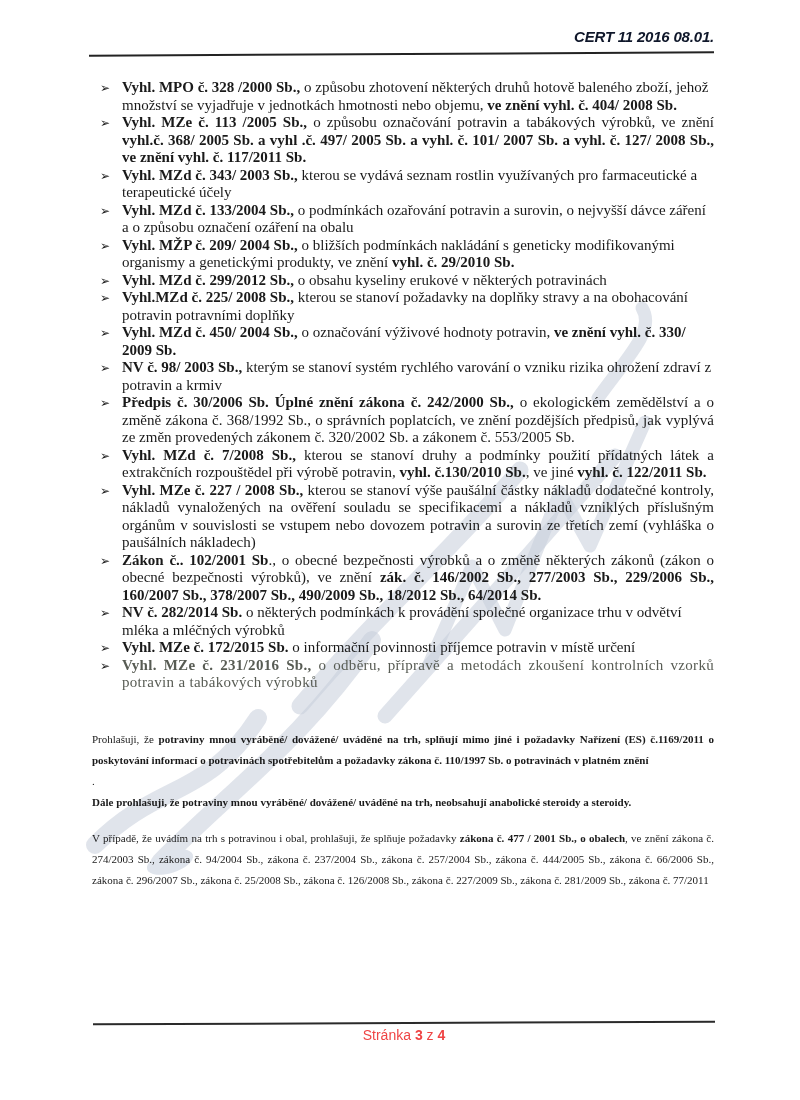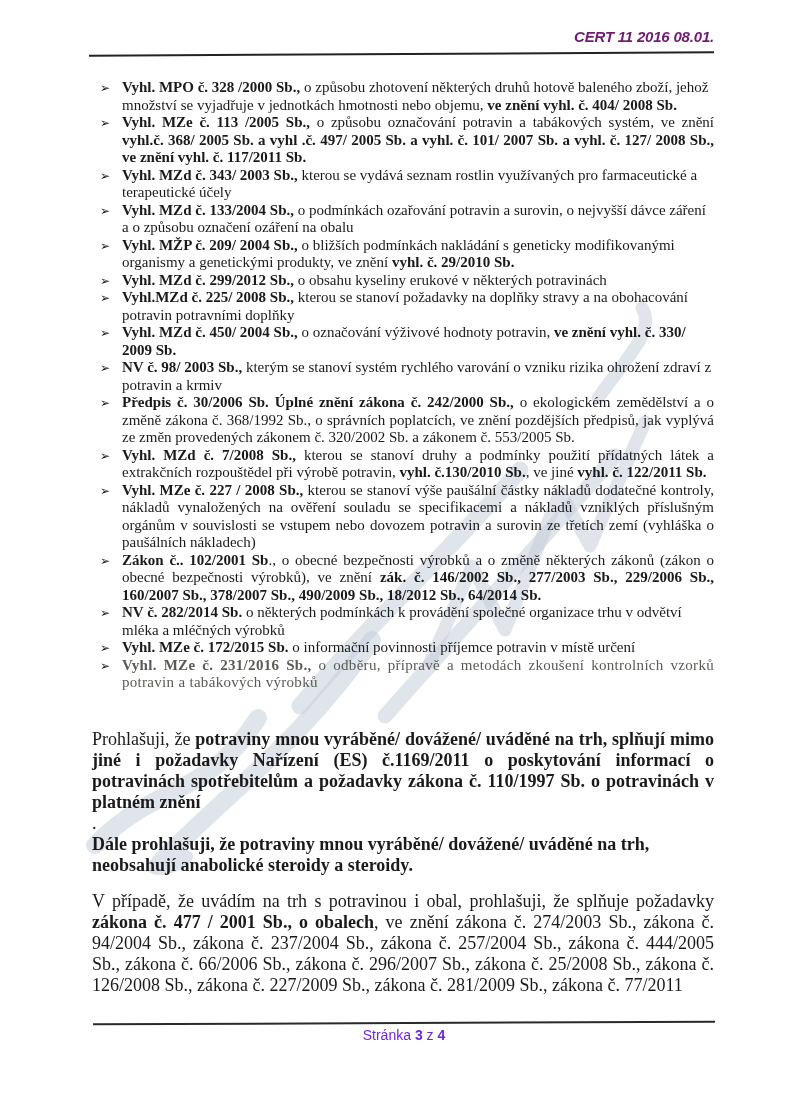--- a/index.html
+++ b/index.html
@@ -15,7 +15,7 @@
     position:absolute; top:28px; right:86px;
     font-family:"Liberation Sans", sans-serif;
     font-style:italic; font-weight:700; font-size:15px; letter-spacing:-0.2px;
-    color:#701a75;
+    color:#0f172a;
   }
   .header-rule {
     position:absolute; top:53px; left:89px; right:86px; height:2px;

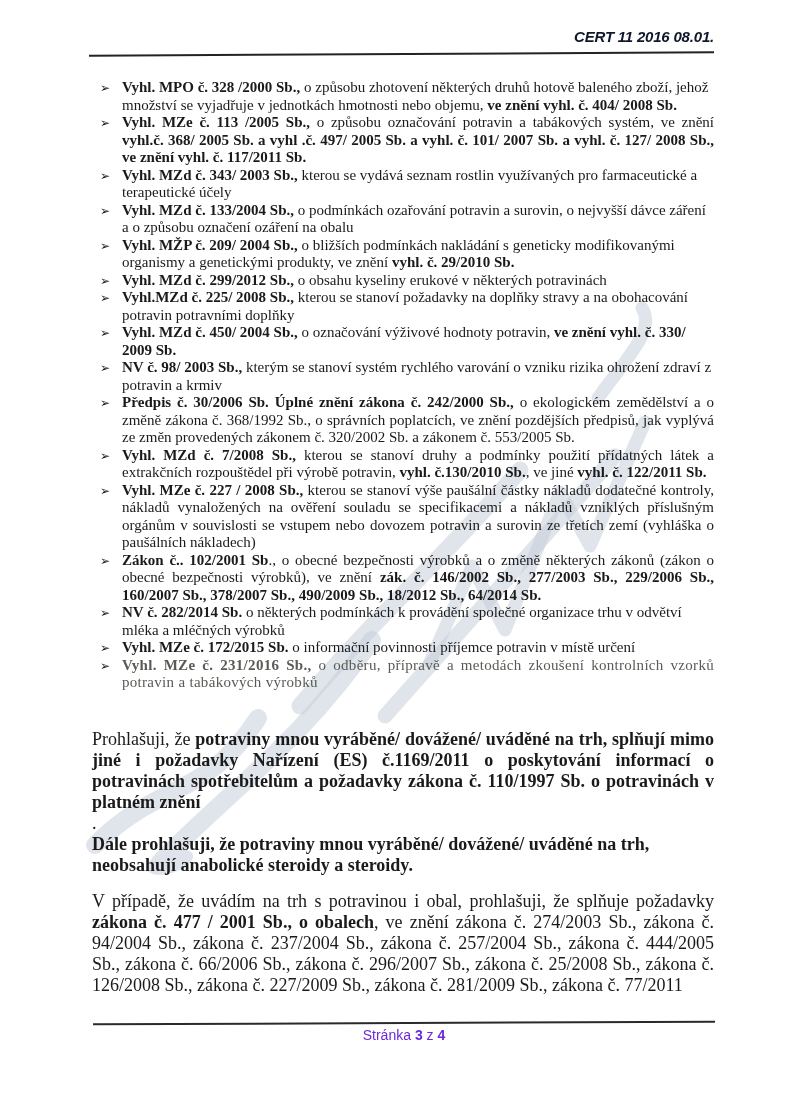--- a/index.html
+++ b/index.html
@@ -78,7 +78,7 @@
 
     <ul class="reg-list">
         <li><span class="bullet">➢</span><span class="b">Vyhl. MPO č. 328 /2000 Sb.,</span><span> o způsobu zhotovení některých druhů hotově baleného zboží, jehož množství se vyjadřuje v jednotkách hmotnosti nebo objemu, </span><span class="b">ve znění vyhl. č. 404/ 2008 Sb.</span></li>
-        <li class="justify"><span class="bullet">➢</span><span class="b">Vyhl. MZe č. 113 /2005 Sb.,</span><span> o způsobu označování potravin a tabákových systém, ve znění </span><span class="b">vyhl.č. 368/ 2005 Sb. a vyhl .č. 497/ 2005 Sb. a vyhl. č. 101/ 2007 Sb. a vyhl. č. 127/ 2008 Sb., ve znění vyhl. č. 117/2011 Sb.</span></li>
+        <li class="justify"><span class="bullet">➢</span><span class="b">Vyhl. MZe č. 113 /2005 Sb.,</span><span> o způsobu označování potravin a tabákových výrobků, ve znění </span><span class="b">vyhl.č. 368/ 2005 Sb. a vyhl .č. 497/ 2005 Sb. a vyhl. č. 101/ 2007 Sb. a vyhl. č. 127/ 2008 Sb., ve znění vyhl. č. 117/2011 Sb.</span></li>
         <li><span class="bullet">➢</span><span class="b">Vyhl. MZd č. 343/ 2003 Sb.,</span><span> kterou se vydává seznam rostlin využívaných pro farmaceutické a terapeutické účely</span></li>
         <li><span class="bullet">➢</span><span class="b">Vyhl. MZd č. 133/2004 Sb.,</span><span> o podmínkách ozařování potravin a surovin, o nejvyšší dávce záření a o způsobu označení ozáření na obalu</span></li>
         <li><span class="bullet">➢</span><span class="b">Vyhl. MŽP č. 209/ 2004 Sb.,</span><span> o bližších podmínkách nakládání s geneticky modifikovanými organismy a genetickými produkty, ve znění </span><span class="b">vyhl. č. 29/2010 Sb.</span></li>

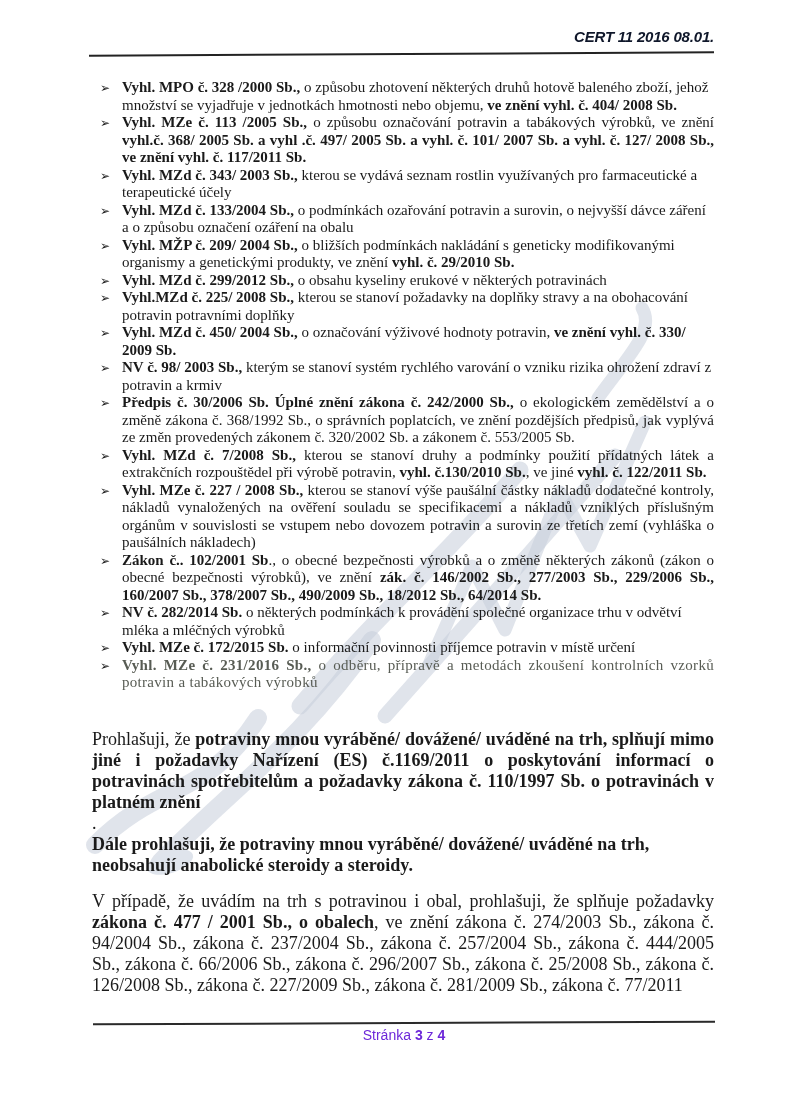--- a/index.html
+++ b/index.html
@@ -36,7 +36,7 @@
 
   .paras {
     position:absolute; top:729px; left:92px; right:86px;
-    font-size:18px; line-height:21px;
+    font-size:11px; line-height:21px;
   }
   .paras p { margin:0; }
   .paras p.justify { text-align:justify; }

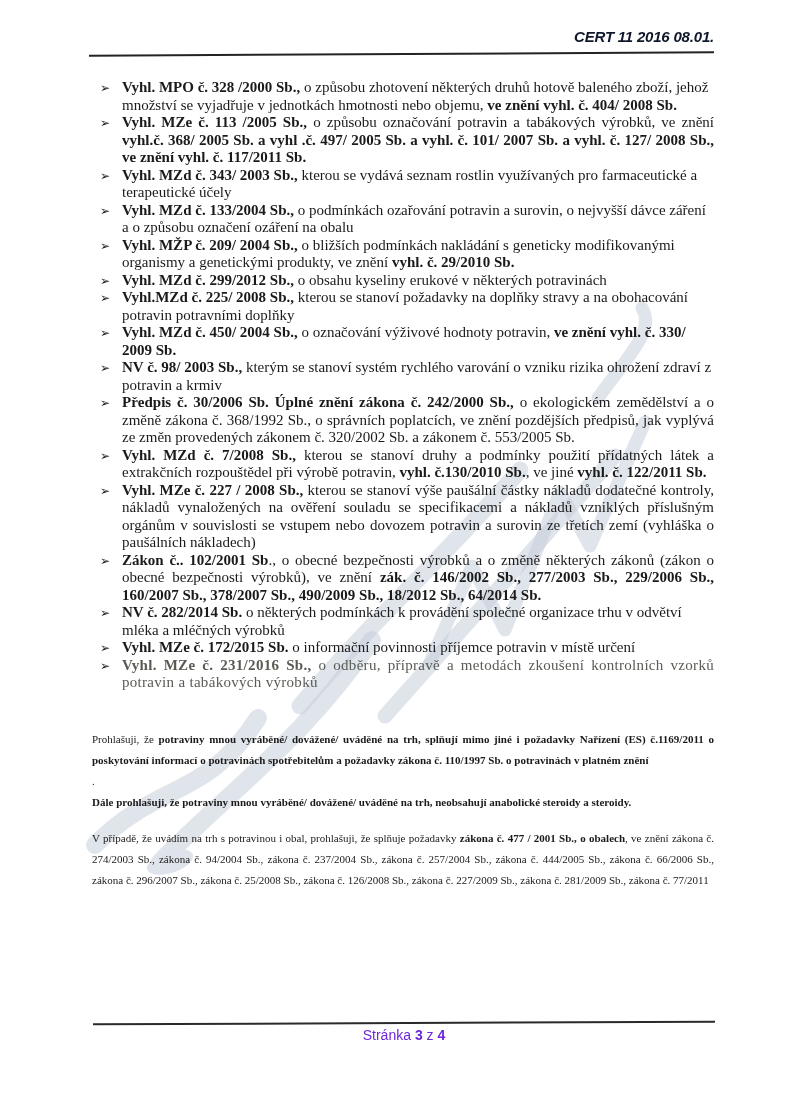--- a/index.html
+++ b/index.html
@@ -51,7 +51,7 @@
   }
   .footer-text {
     position:absolute; top:1027px; left:93px; right:85px; text-align:center;
-    font-family:"Liberation Sans", sans-serif; font-size:14px; color:#6d28d9;
+    font-family:"Liberation Sans", sans-serif; font-size:14px; color:#ef4444;
   }
 </style>
 </head>

